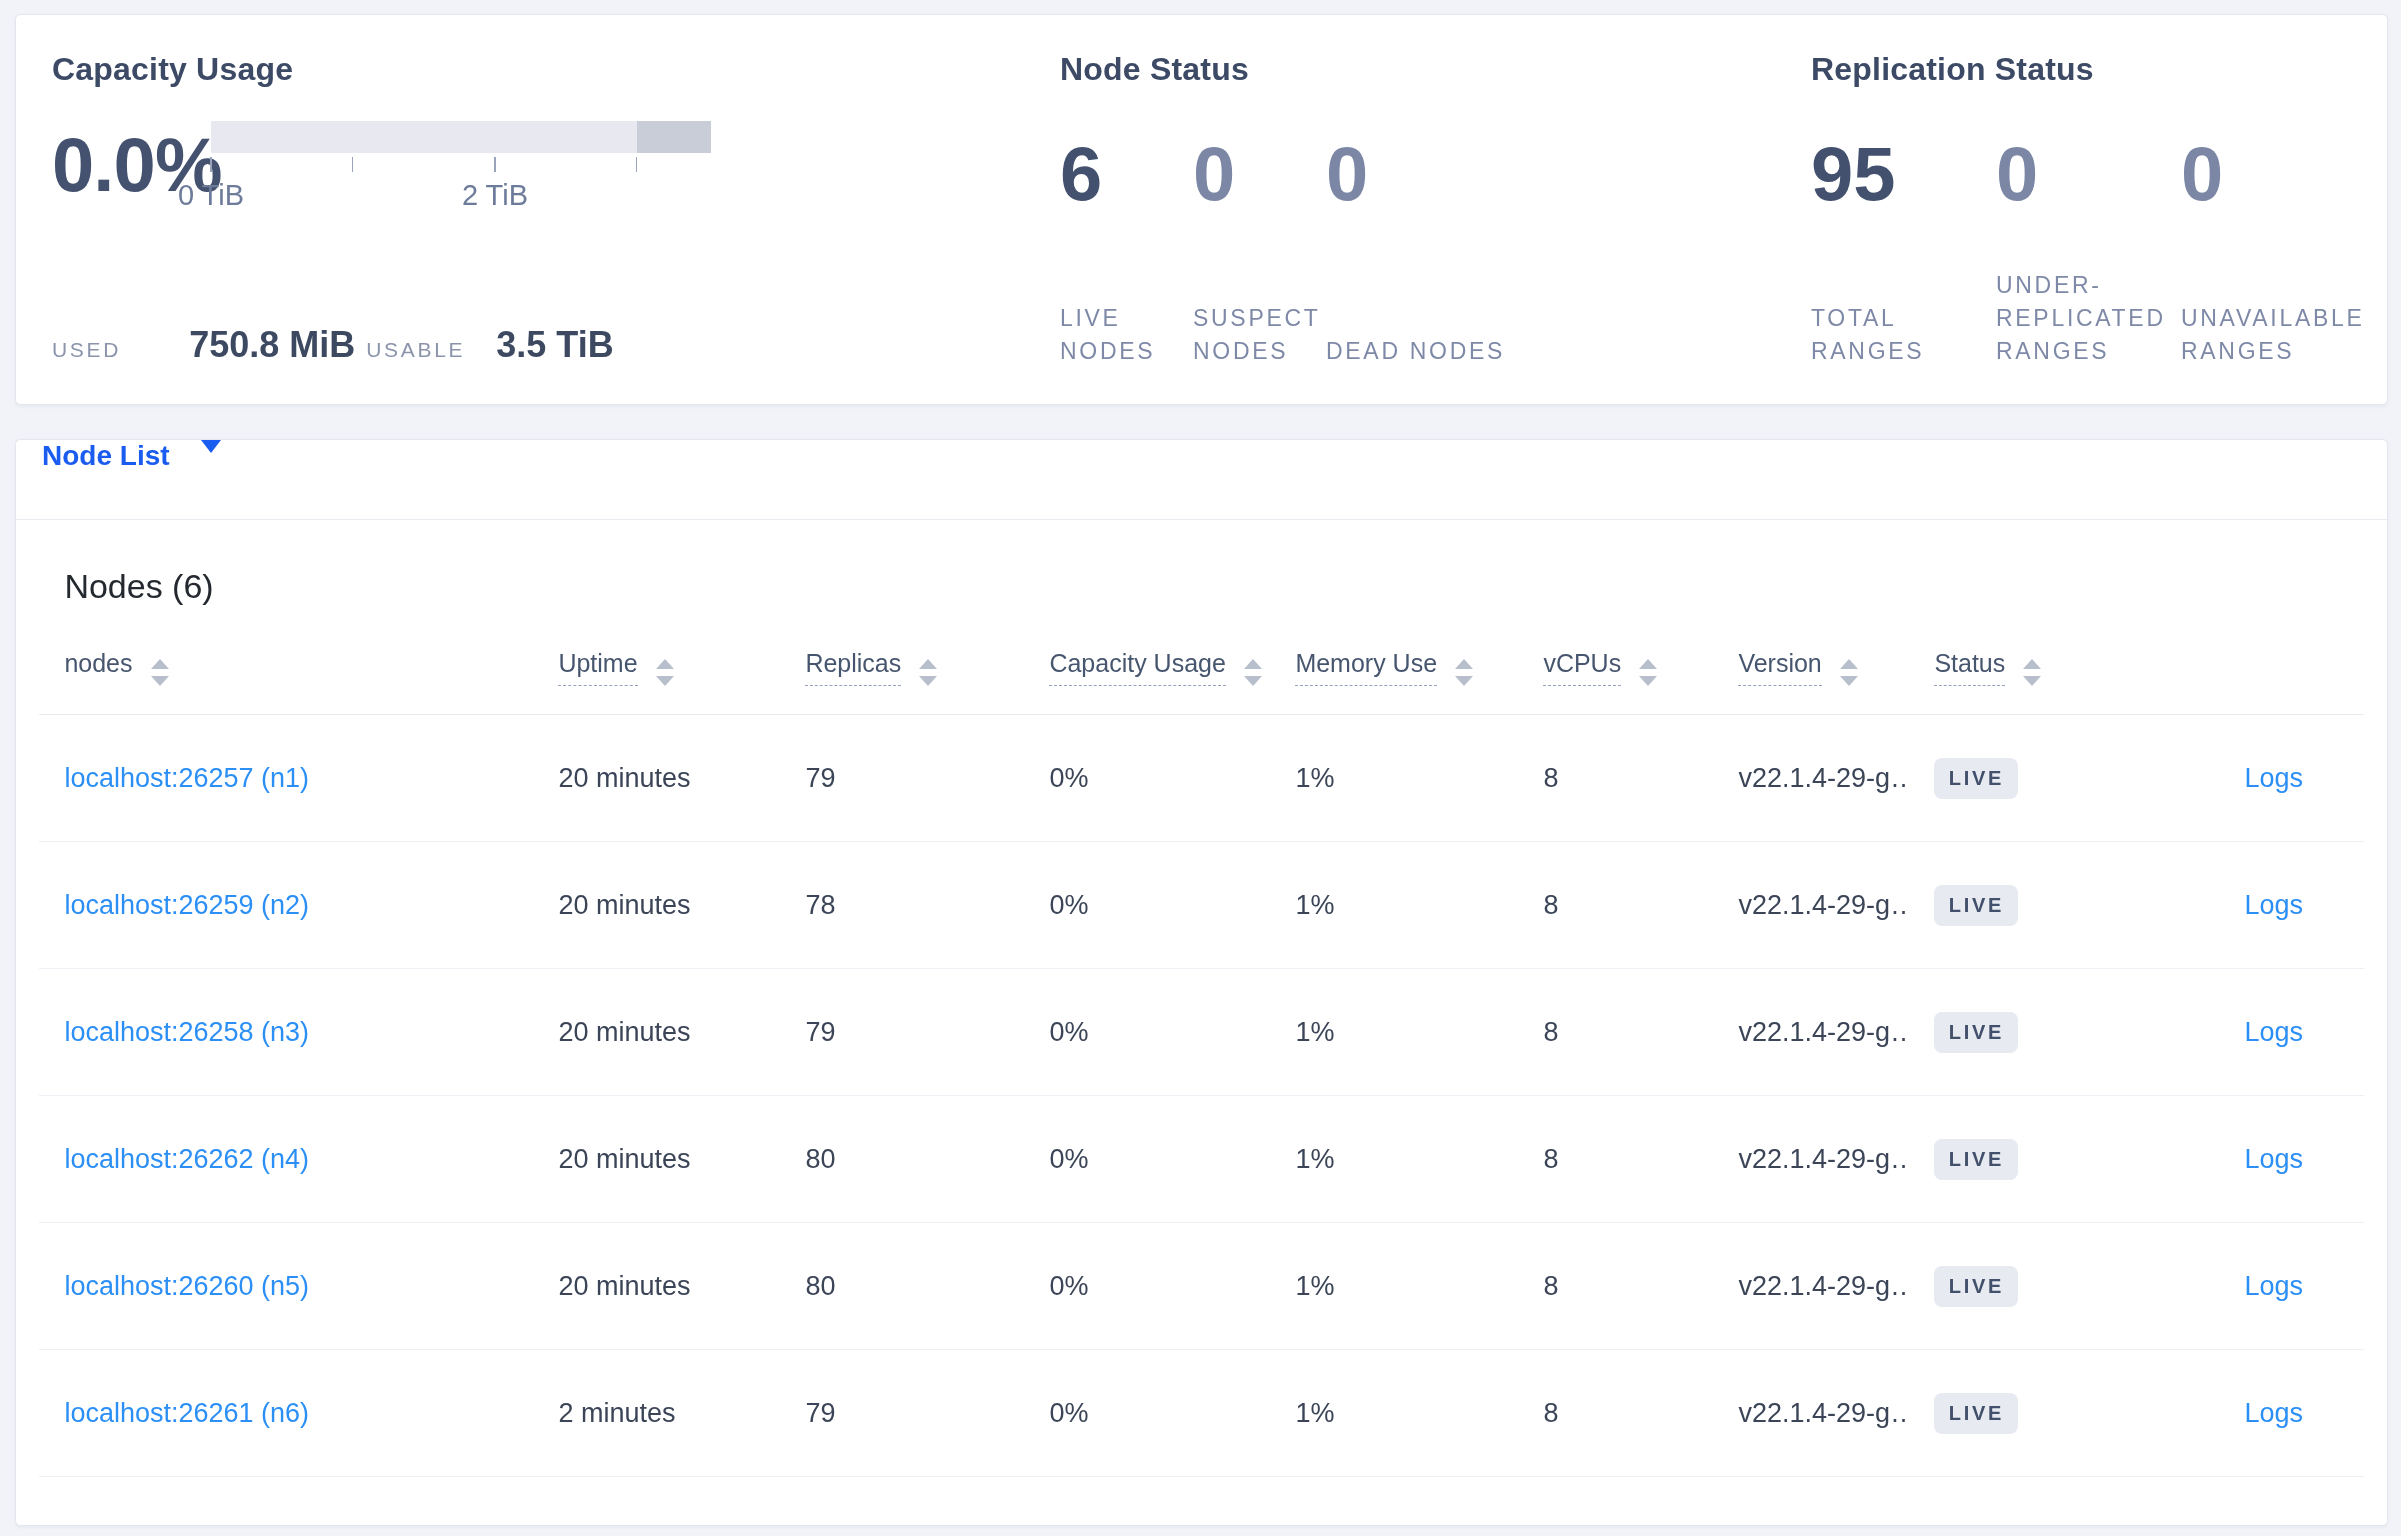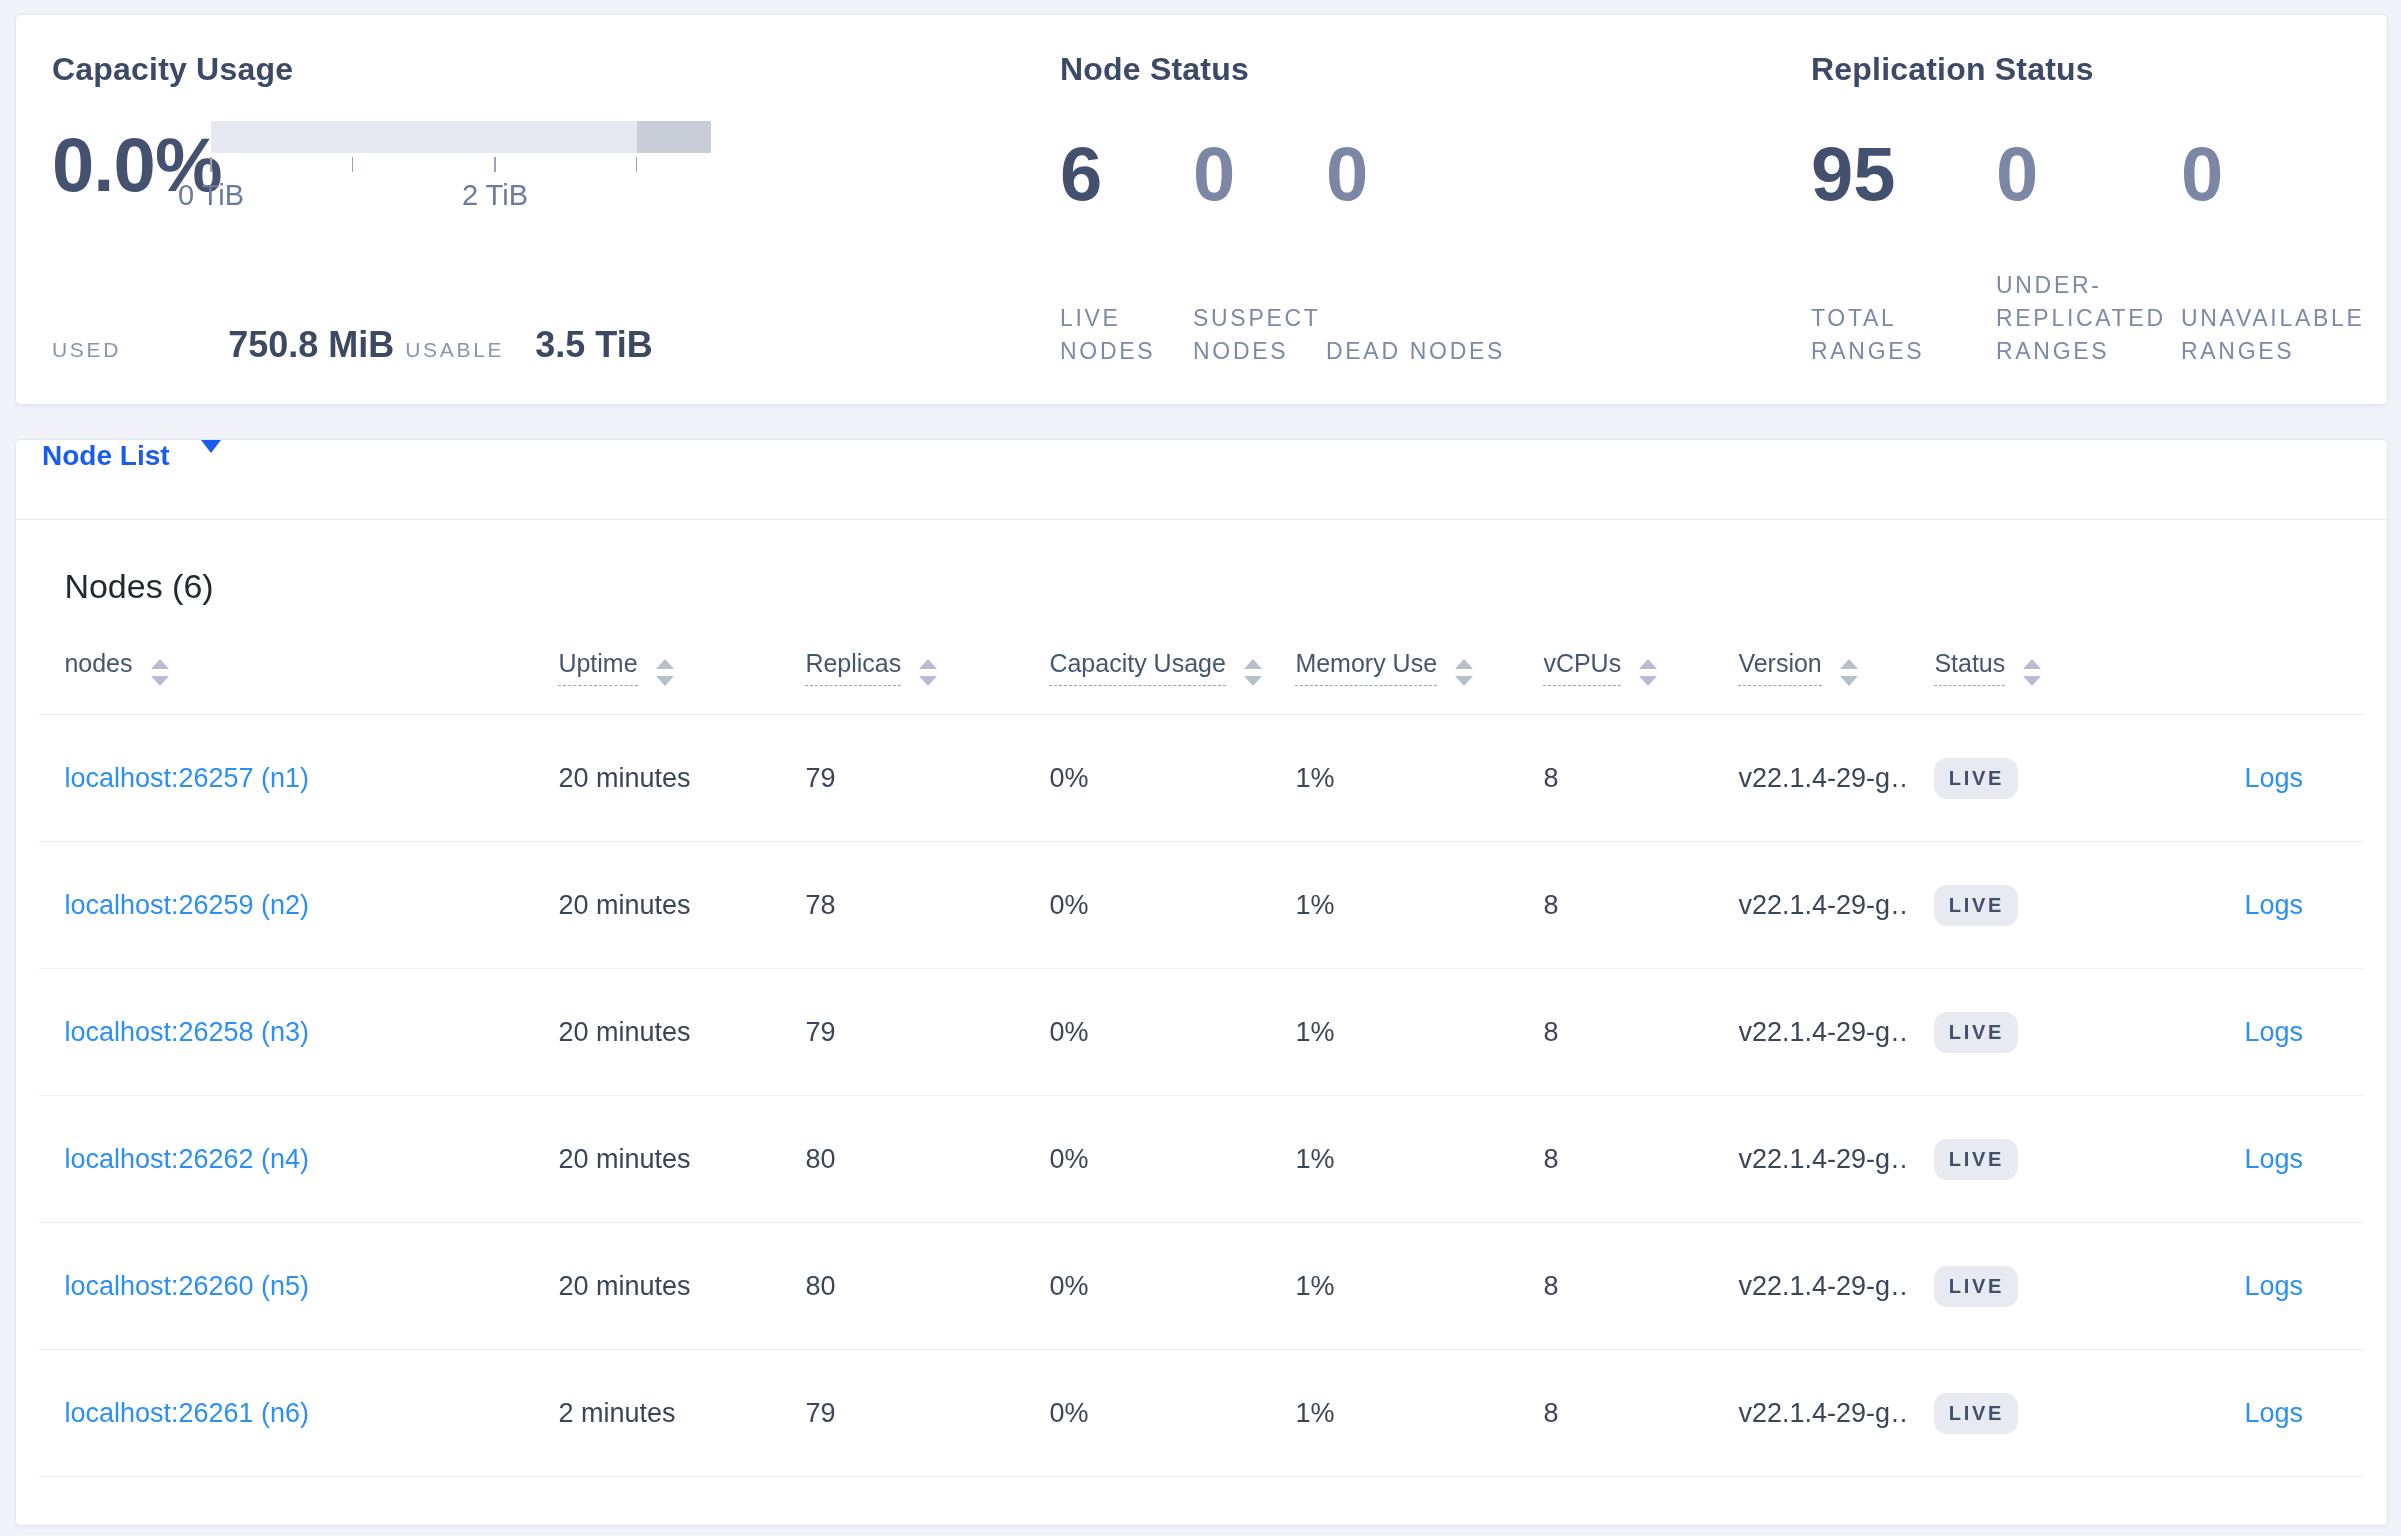--- a/index.html
+++ b/index.html
@@ -44,7 +44,7 @@
   .cap-footer{position:absolute;bottom:38px;left:0;display:flex;align-items:baseline;white-space:nowrap;}
   .cap-label{font-size:21px;letter-spacing:2.7px;color:#8b94ab;}
   .cap-value{font-size:36px;font-weight:700;color:#3c4961;}
-  .m-l96{margin-left:107px}.m-l30{margin-left:11px}.m-l34{margin-left:31px}
+  .m-l96{margin-left:68px}.m-l30{margin-left:11px}.m-l34{margin-left:31px}
 
   
   .stats-grid{position:absolute;top:114px;bottom:36px;left:0;right:27px;display:grid;}

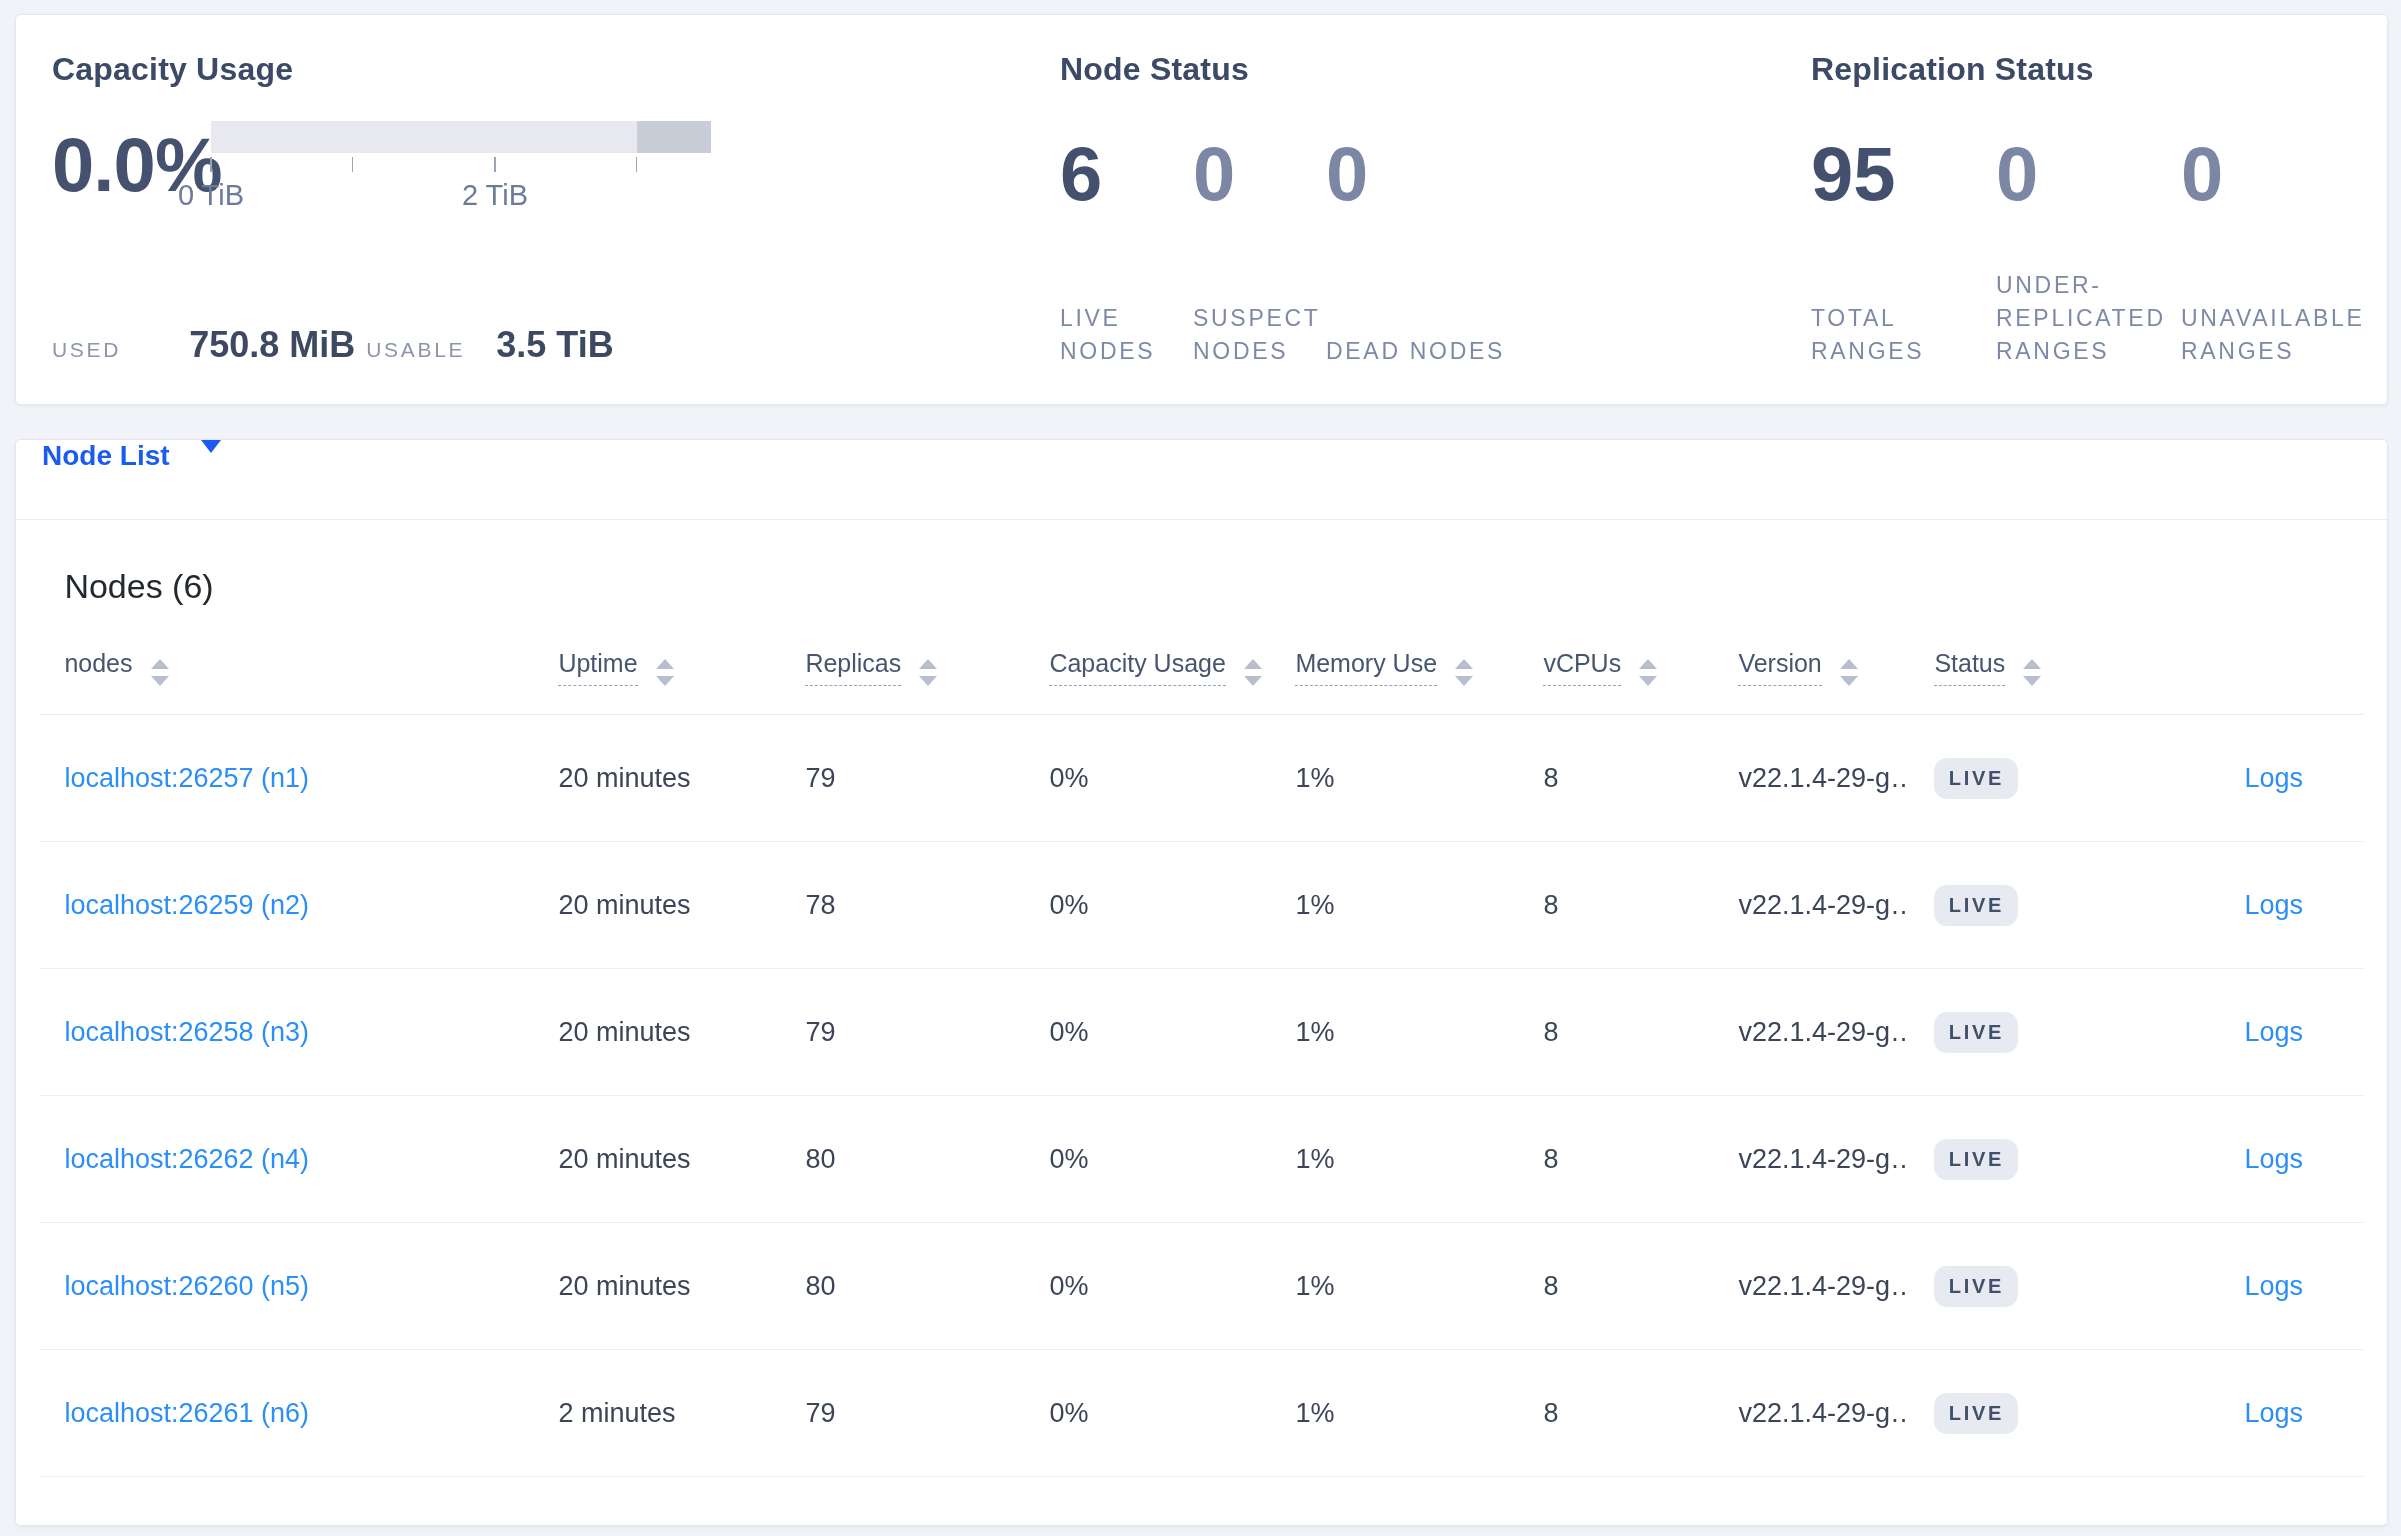--- a/index.html
+++ b/index.html
@@ -81,7 +81,7 @@
   .badge{
     display:inline-block;background:#e7eaf1;color:#42506b;
     font-size:20px;font-weight:700;letter-spacing:2.7px;
-    padding:10.8px 14.4px;border-radius:13px;line-height:1;
+    padding:10.8px 14.4px;border-radius:8px;line-height:1;
   }
 </style>
 </head>

